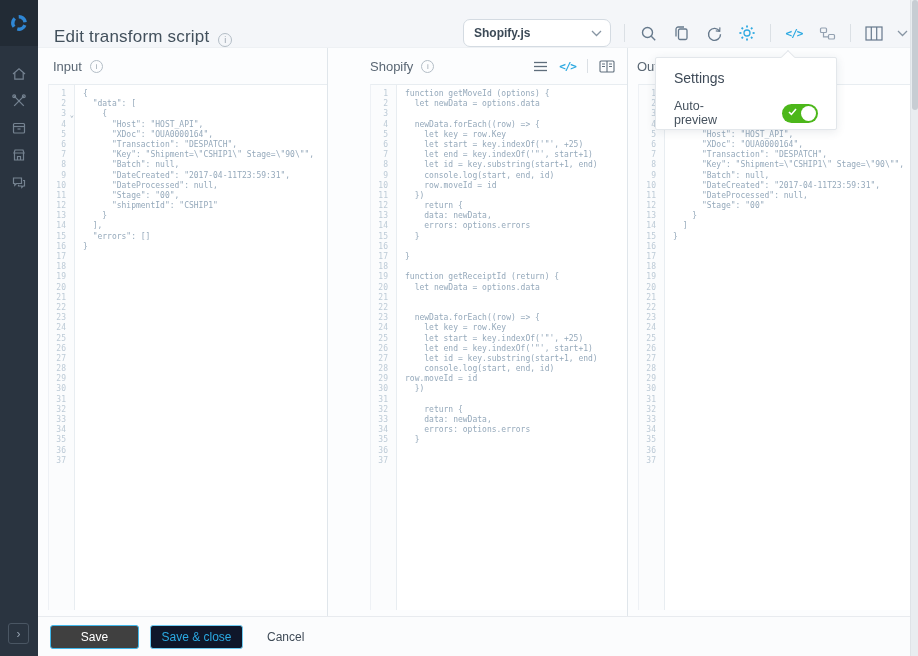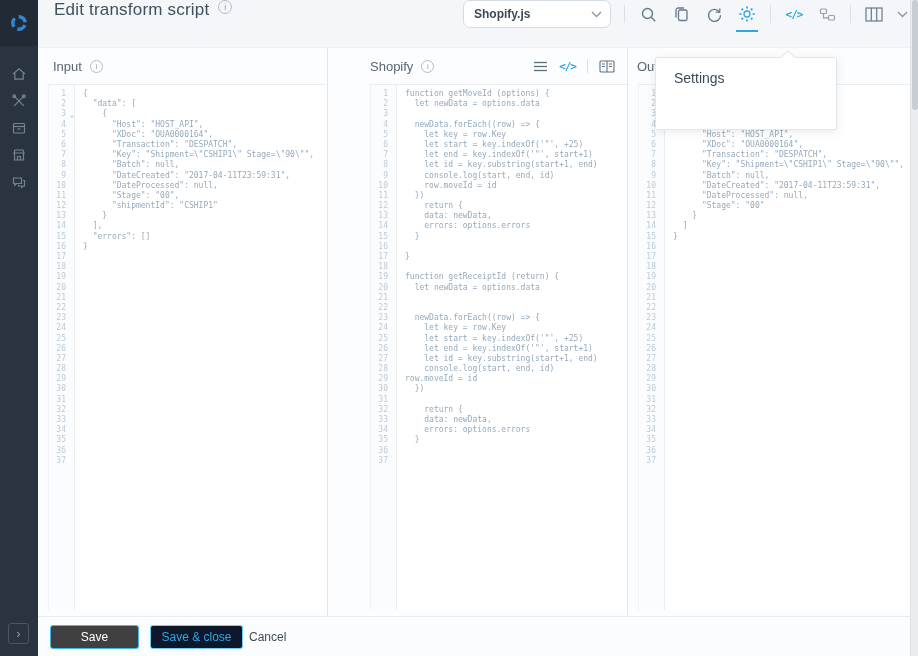--- a/index.html
+++ b/index.html
@@ -17,7 +17,7 @@
   
   .main { flex:1 1 auto; display:flex; flex-direction:column; width:872px; }
 
-  header { height:48px; background:#f4f6f9; border-bottom:1px solid #eef1f4; display:flex; align-items:flex-start; padding:0 10px 0 16px; }
+  header { height:48px; background:#f4f6f9; border-bottom:1px solid #eef1f4; display:flex; align-items:flex-end; padding:0 10px 0 16px; }
   .page-title { font-size:17px; font-weight:400; color:#42505c; letter-spacing:.2px; }
   .info-badge { display:inline-flex; align-items:center; justify-content:center; width:14px; height:14px; border:1px solid #b3bdc6; border-radius:50%; color:#9aa5af; font-size:9px; font-style:normal; margin-left:9px; }
   .toolbar { margin-left:auto; display:flex; align-items:center; gap:13px; }

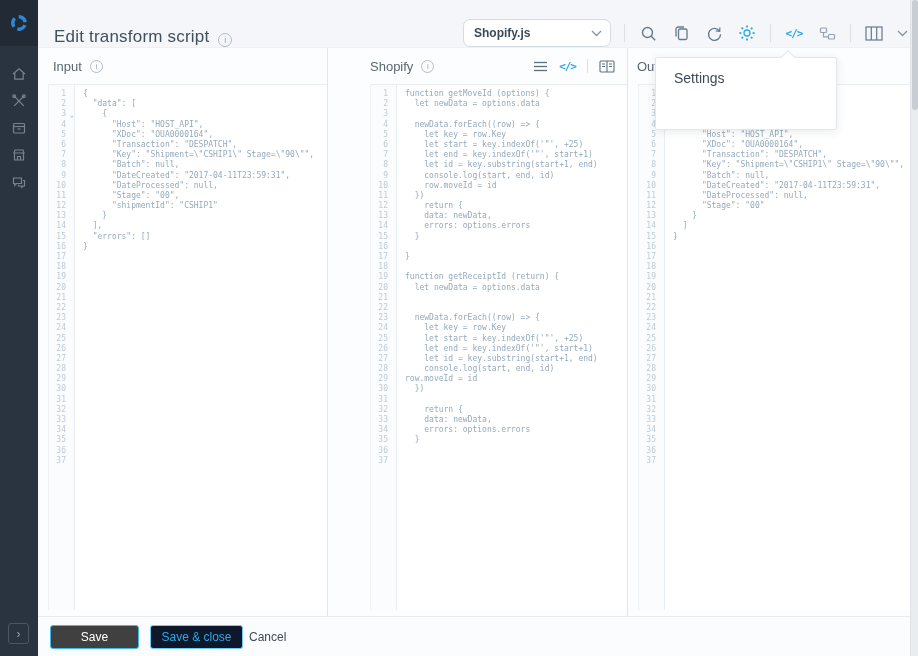--- a/index.html
+++ b/index.html
@@ -493,6 +493,15 @@
   <div class="popover">
     <div class="caret"></div>
     <div class="pop-title">Settings</div>
+    <div class="pop-row">
+      <span class="pop-label">Auto-preview</span>
+      <span class="toggle">
+        <svg class="tick" width="9" height="8" viewBox="0 0 9 8" fill="none" stroke="#fff" stroke-width="1.6">
+            <path d="M1 4 L3.4 6.4 L8 1"></path>
+          </svg>
+        <span class="knob"></span>
+      </span>
+    </div>
   </div>
 
   <div class="vscroll">

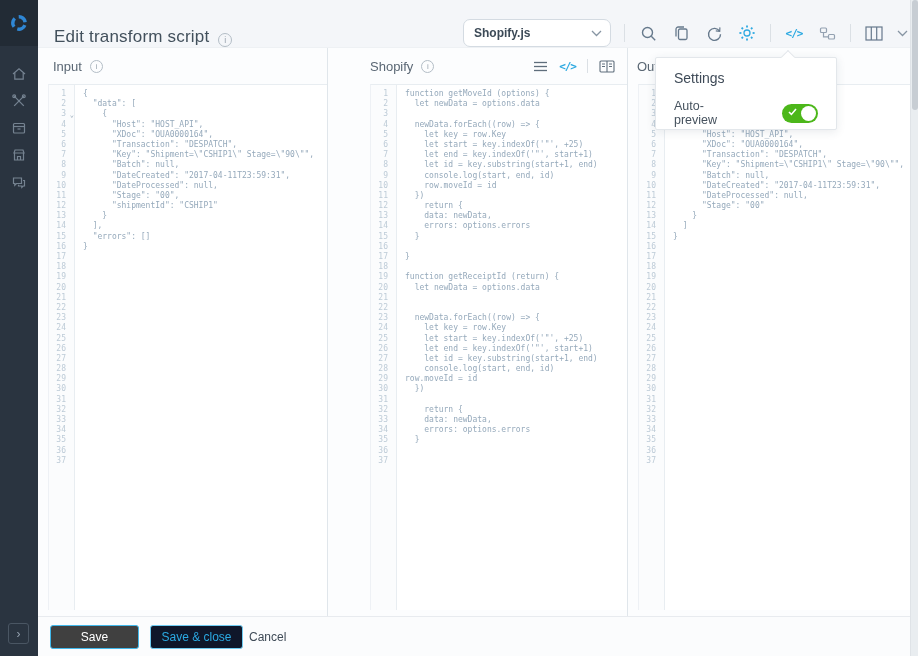--- a/index.html
+++ b/index.html
@@ -62,7 +62,7 @@
   .btn { height:24px; border-radius:3px; font-size:12px; display:inline-flex; align-items:center; justify-content:center; cursor:pointer; font-family:"Liberation Sans", sans-serif; }
   .btn-save { width:89px; background:#404040; border:1px solid #41b9ec; color:#fff; }
   .btn-savec { width:93px; margin-left:11px; background:#0f172a; border:1px solid #6fccf2; color:#2baae3; }
-  .btn-cancel { margin-left:6px; background:none; border:none; color:#3f4b57; }
+  .btn-cancel { margin-left:24px; background:none; border:none; color:#3f4b57; }
 
   
   .popover { position:absolute; left:655px; top:57px; width:182px; height:73px; background:#fff; border:1px solid #e3e7eb; border-radius:2px; box-shadow:0 2px 10px rgba(40,60,80,.10); z-index:20; padding:12px 18px; }

